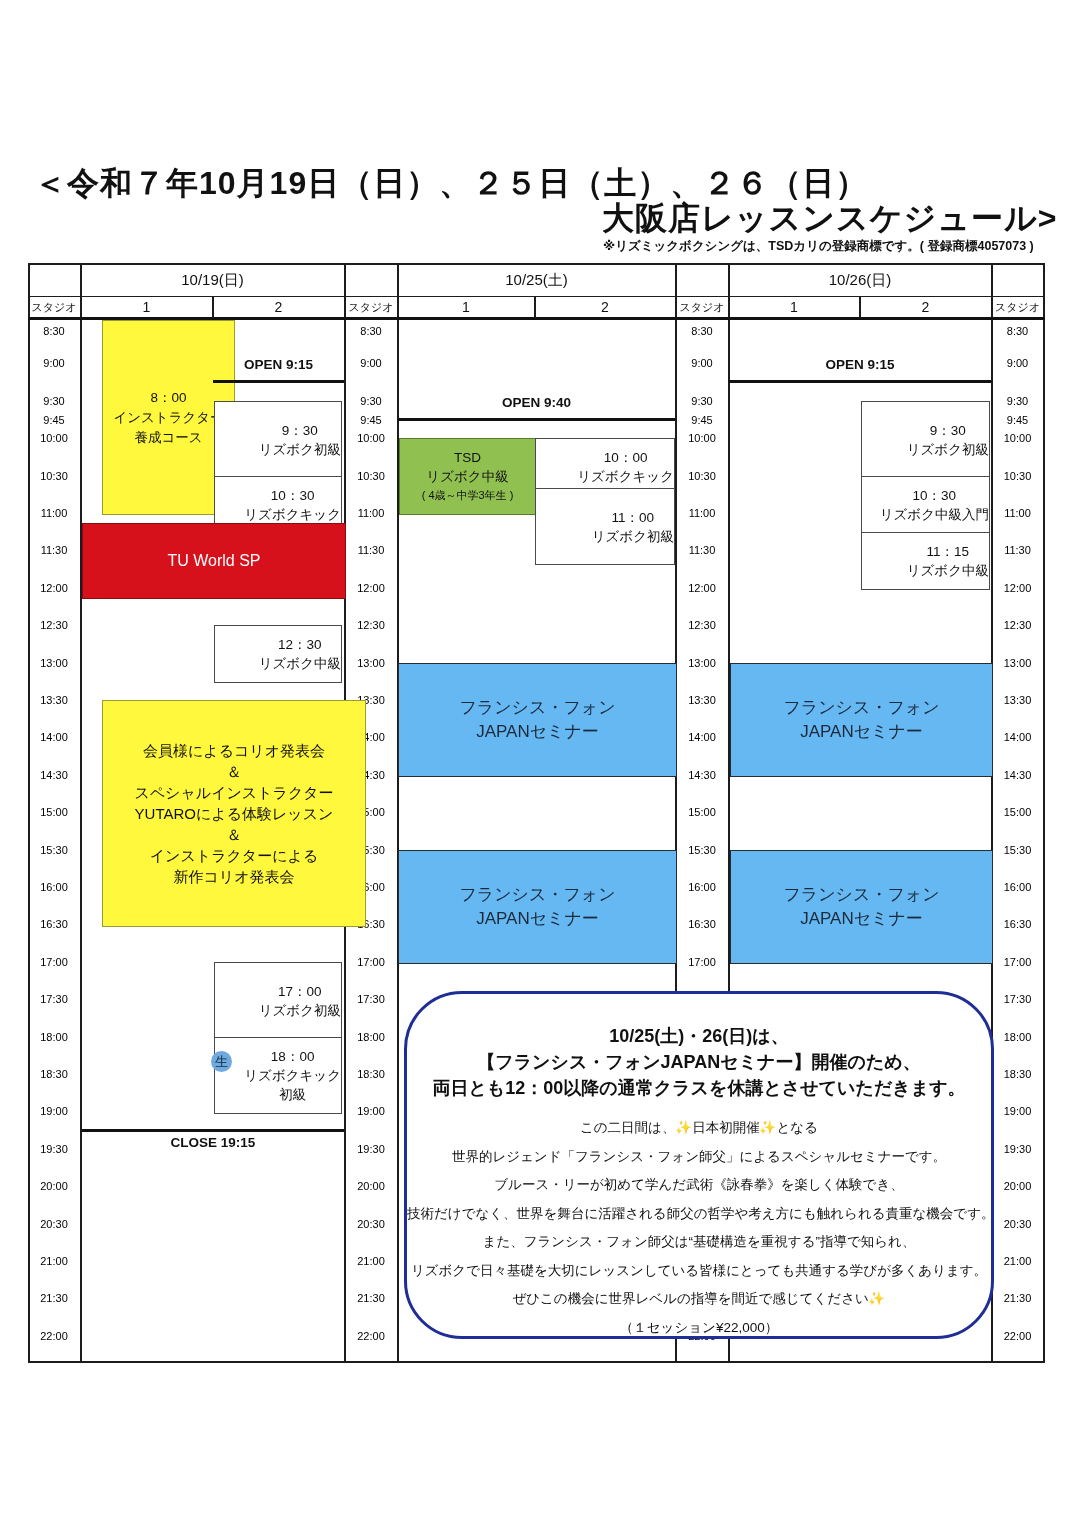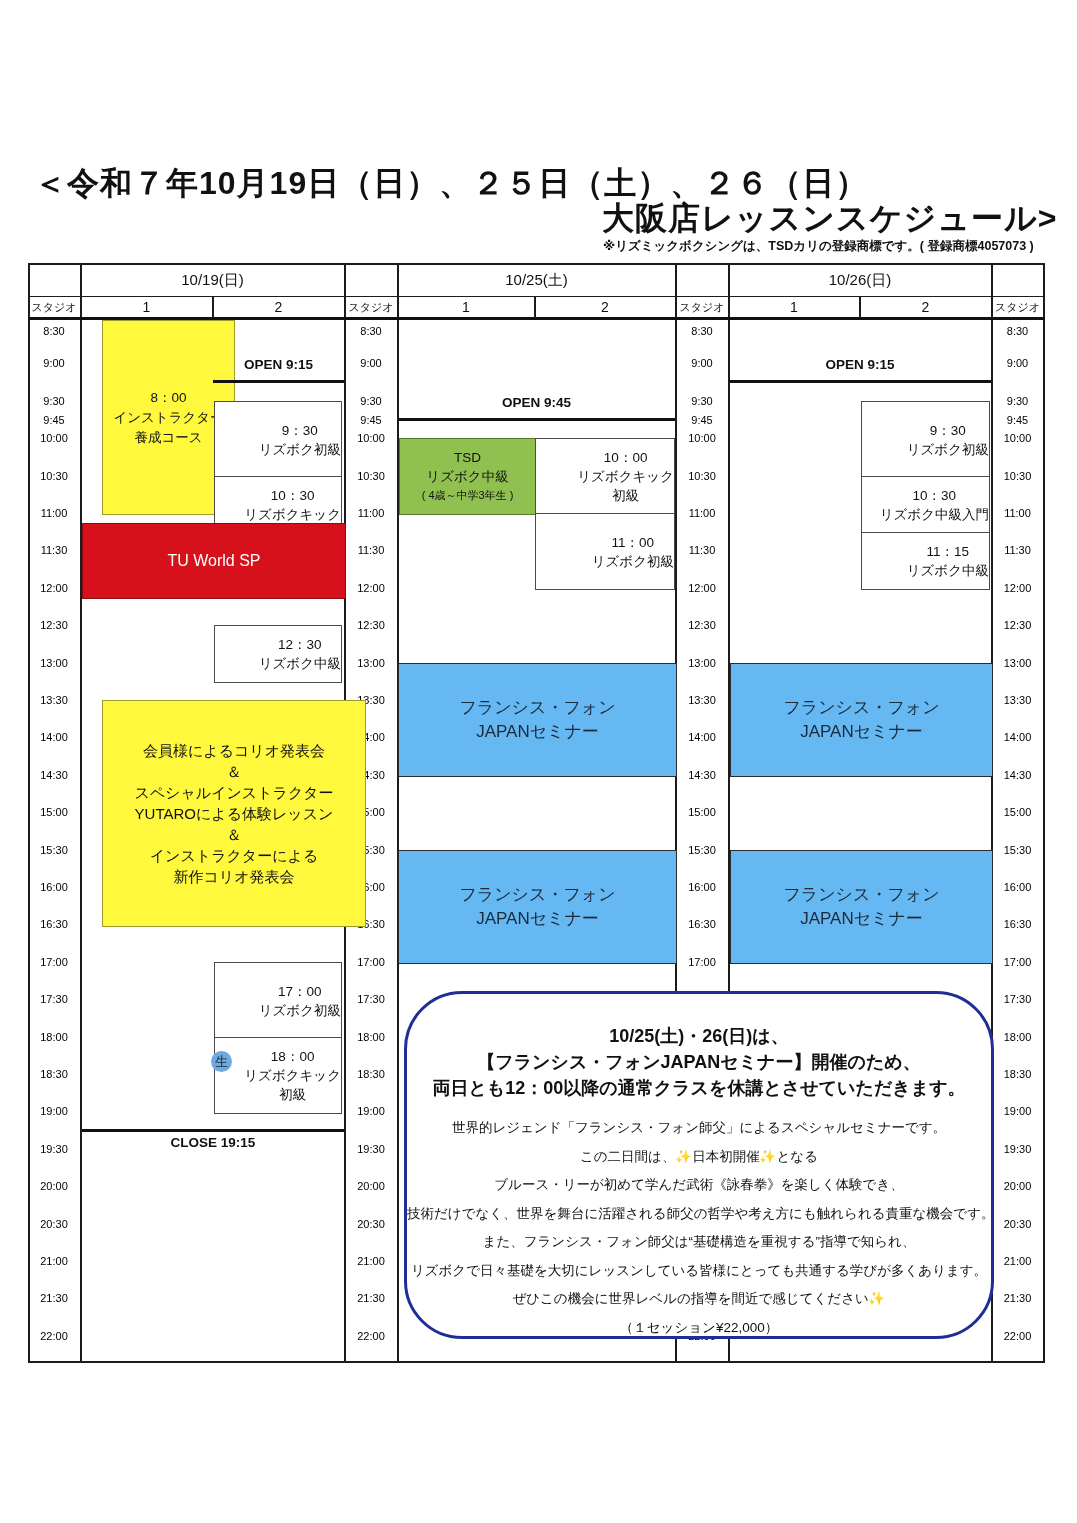--- a/index.html
+++ b/index.html
@@ -239,7 +239,7 @@
   <div class="thickline" style="left:82px;top:1129px;width:262px;"></div>
   <div class="open-label" style="left:82px;top:1133px;width:262px;">CLOSE 19:15</div>
 
-  <div class="open-label" style="left:398px;top:393px;width:277px;">OPEN 9:45</div>
+  <div class="open-label" style="left:398px;top:393px;width:277px;">OPEN 9:40</div>
   <div class="thickline" style="left:398px;top:418px;width:277px;"></div>
 
   <div class="block block-green" style="left:399px;top:438px;width:135px;height:75px;">

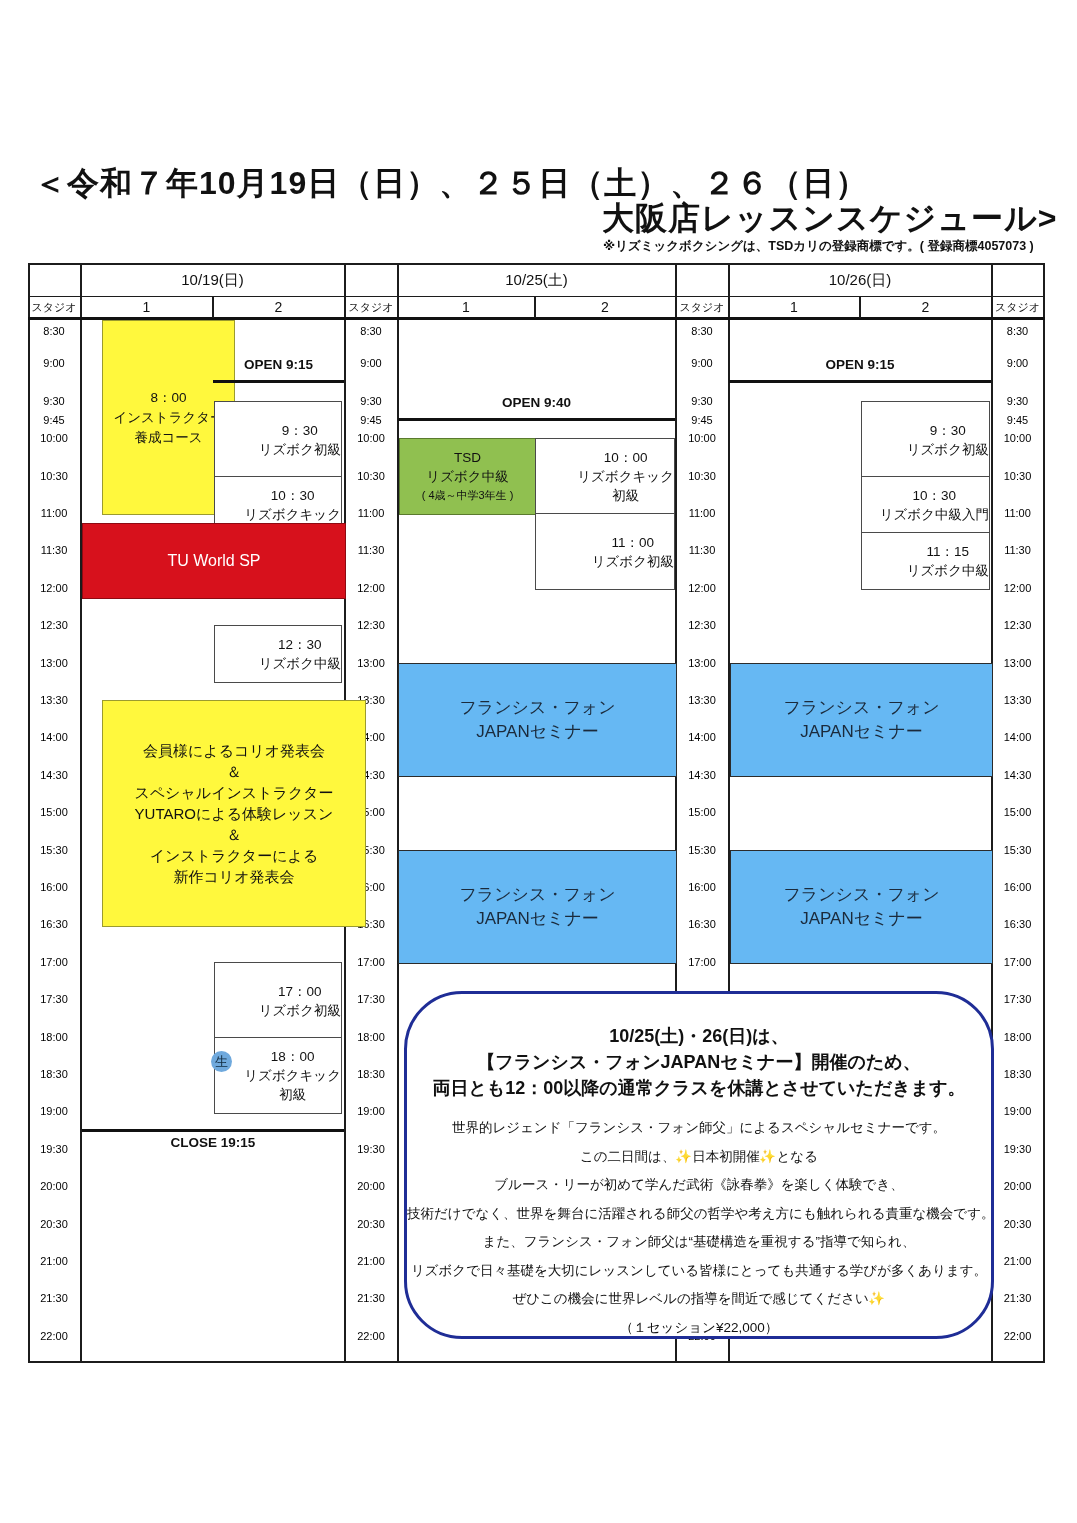--- a/index.html
+++ b/index.html
@@ -250,7 +250,7 @@
   <div class="evbox" style="left:535px;top:438px;width:138px;height:75px;">
       <div>10：00<br>リズボクキック<br>初級</div>
     </div>
-  <div class="evbox" style="left:535px;top:513px;width:138px;height:75px;">
+  <div class="evbox" style="left:535px;top:488px;width:138px;height:75px;">
       <div>11：00<br>リズボク初級</div>
     </div>
 

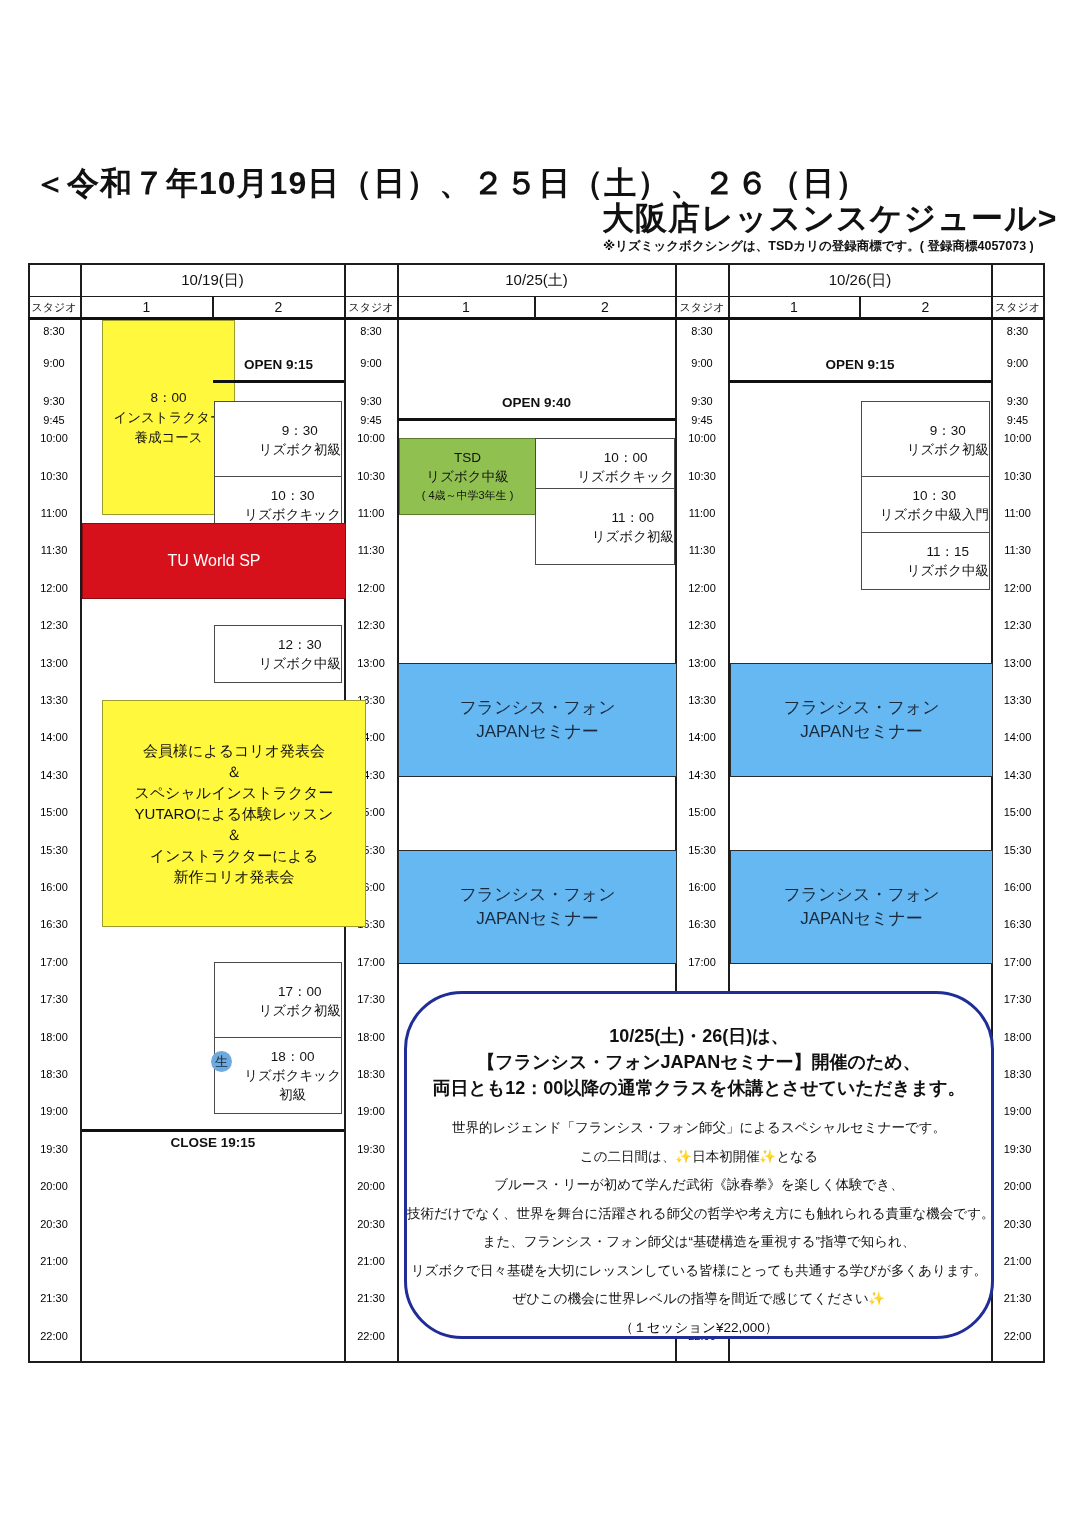--- a/index.html
+++ b/index.html
@@ -287,8 +287,8 @@
       <div class="nh">【フランシス・フォンJAPANセミナー】開催のため、</div>
       <div class="nh">両日とも12：00以降の通常クラスを休講とさせていただきます。</div>
       <div class="nbody">
+        <div class="nb">この二日間は、✨日本初開催✨となる</div>
         <div class="nb">世界的レジェンド「フランシス・フォン師父」によるスペシャルセミナーです。</div>
-        <div class="nb">この二日間は、✨日本初開催✨となる</div>
         <div class="nb">ブルース・リーが初めて学んだ武術《詠春拳》を楽しく体験でき、</div>
         <div class="nb">技術だけでなく、世界を舞台に活躍される師父の哲学や考え方にも触れられる貴重な機会です。</div>
         <div class="nb">また、フランシス・フォン師父は“基礎構造を重視する”指導で知られ、</div>

